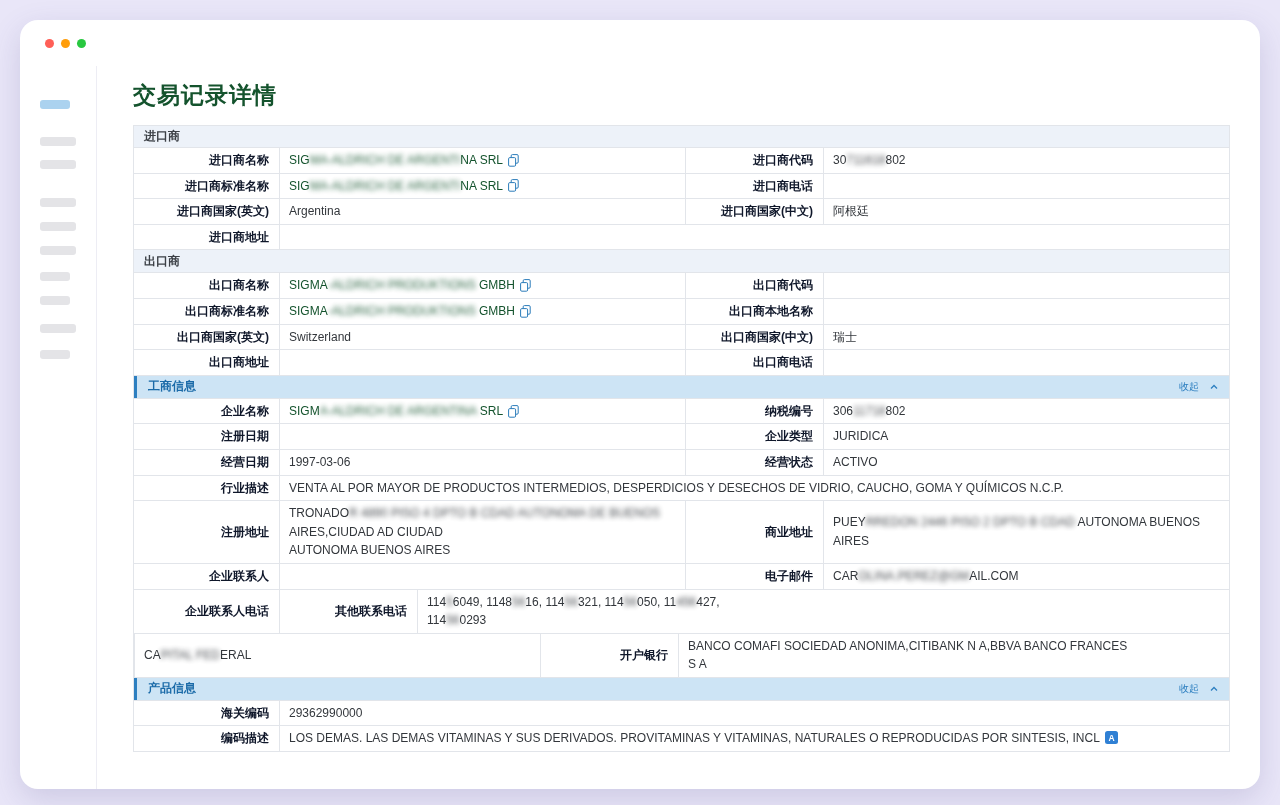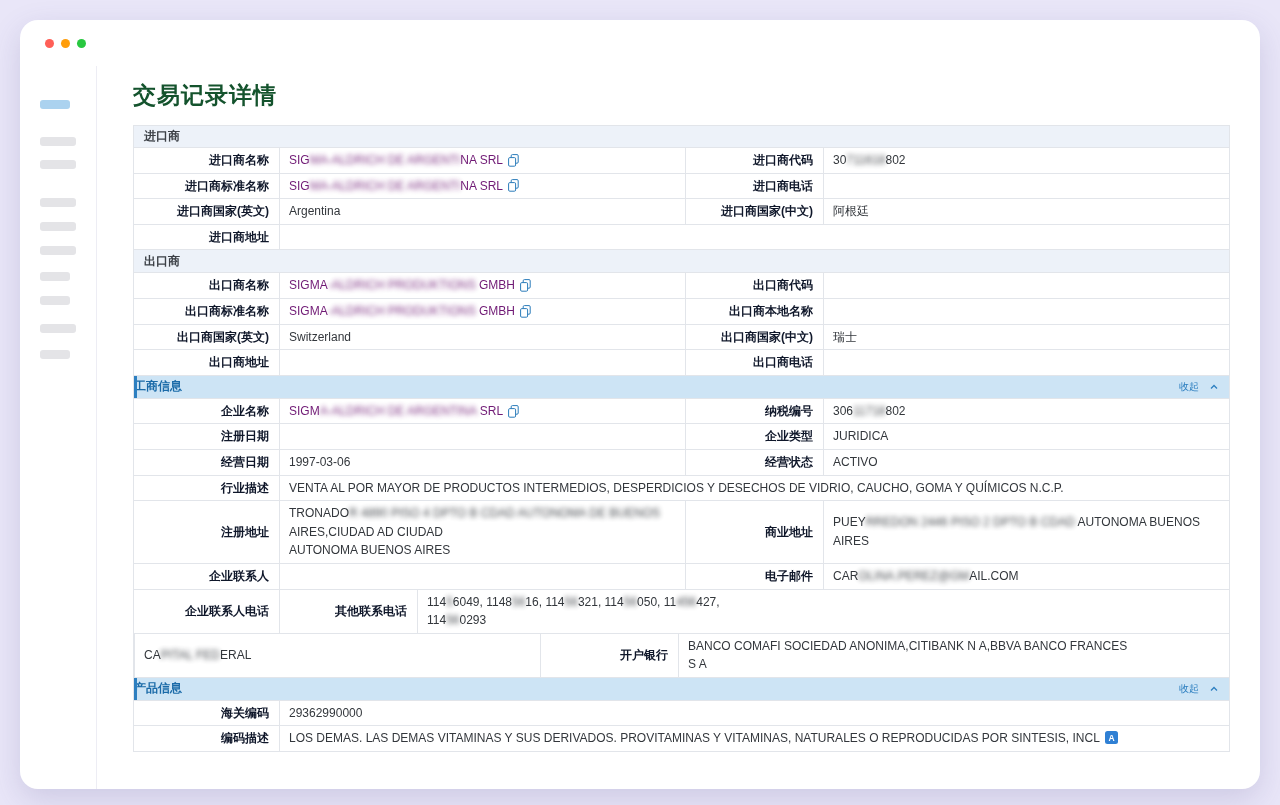--- a/index.html
+++ b/index.html
@@ -45,7 +45,7 @@
   .cell.value.full { flex:1; }
   .val-inner { display:inline-block; }
   .val-line { display:block; }
-  .val-inner.link { color:#701a75; cursor:pointer; }
+  .val-inner.link { color:#14532d; cursor:pointer; }
   .blur { filter:blur(2.6px); opacity:.9; }
   .icon { margin-left:5px; display:inline-flex; align-items:center; vertical-align:-2px; cursor:pointer; }
   .collapse svg { display:block; }

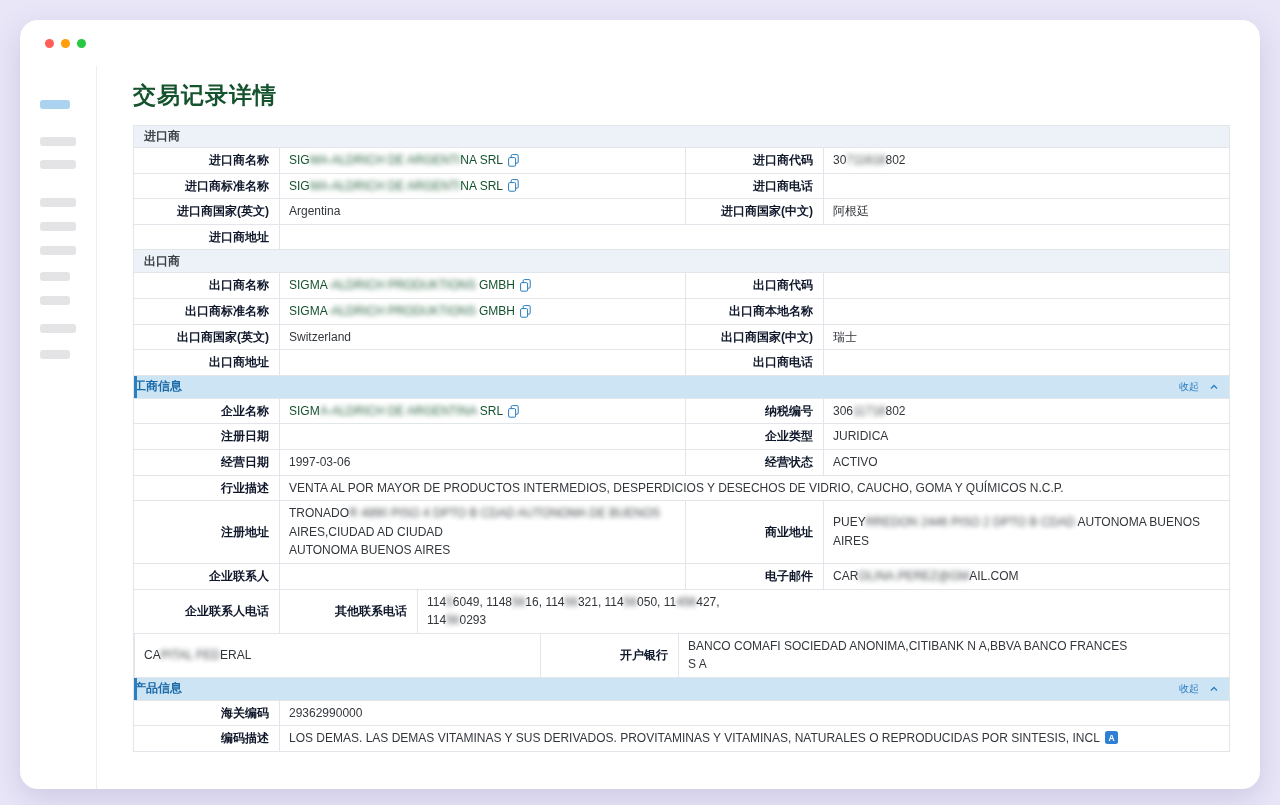--- a/index.html
+++ b/index.html
@@ -31,7 +31,7 @@
     height:23px; background:#edf2f9; border:1px solid #e2e5ea; border-top:none;
     padding:0 10px; font-weight:700; color:#3c4046;
   }
-  .sec-head.accent { background:#cde4f5; color:#1a6aa8; position:relative; padding-left:0; }
+  .sec-head.accent { background:#cde4f5; color:#1a6aa8; position:relative; padding-left:14px; }
   .sec-head.accent::before { content:""; position:absolute; left:0; top:0; bottom:0; width:3px; background:#2d7fc0; }
   .collapse { color:#2d7fc0; font-weight:400; display:flex; align-items:center; gap:10px; cursor:pointer; font-size:10px; }
   .row { display:flex; border:1px solid #e2e5ea; border-top:none; min-height:23px; align-items:stretch; }

